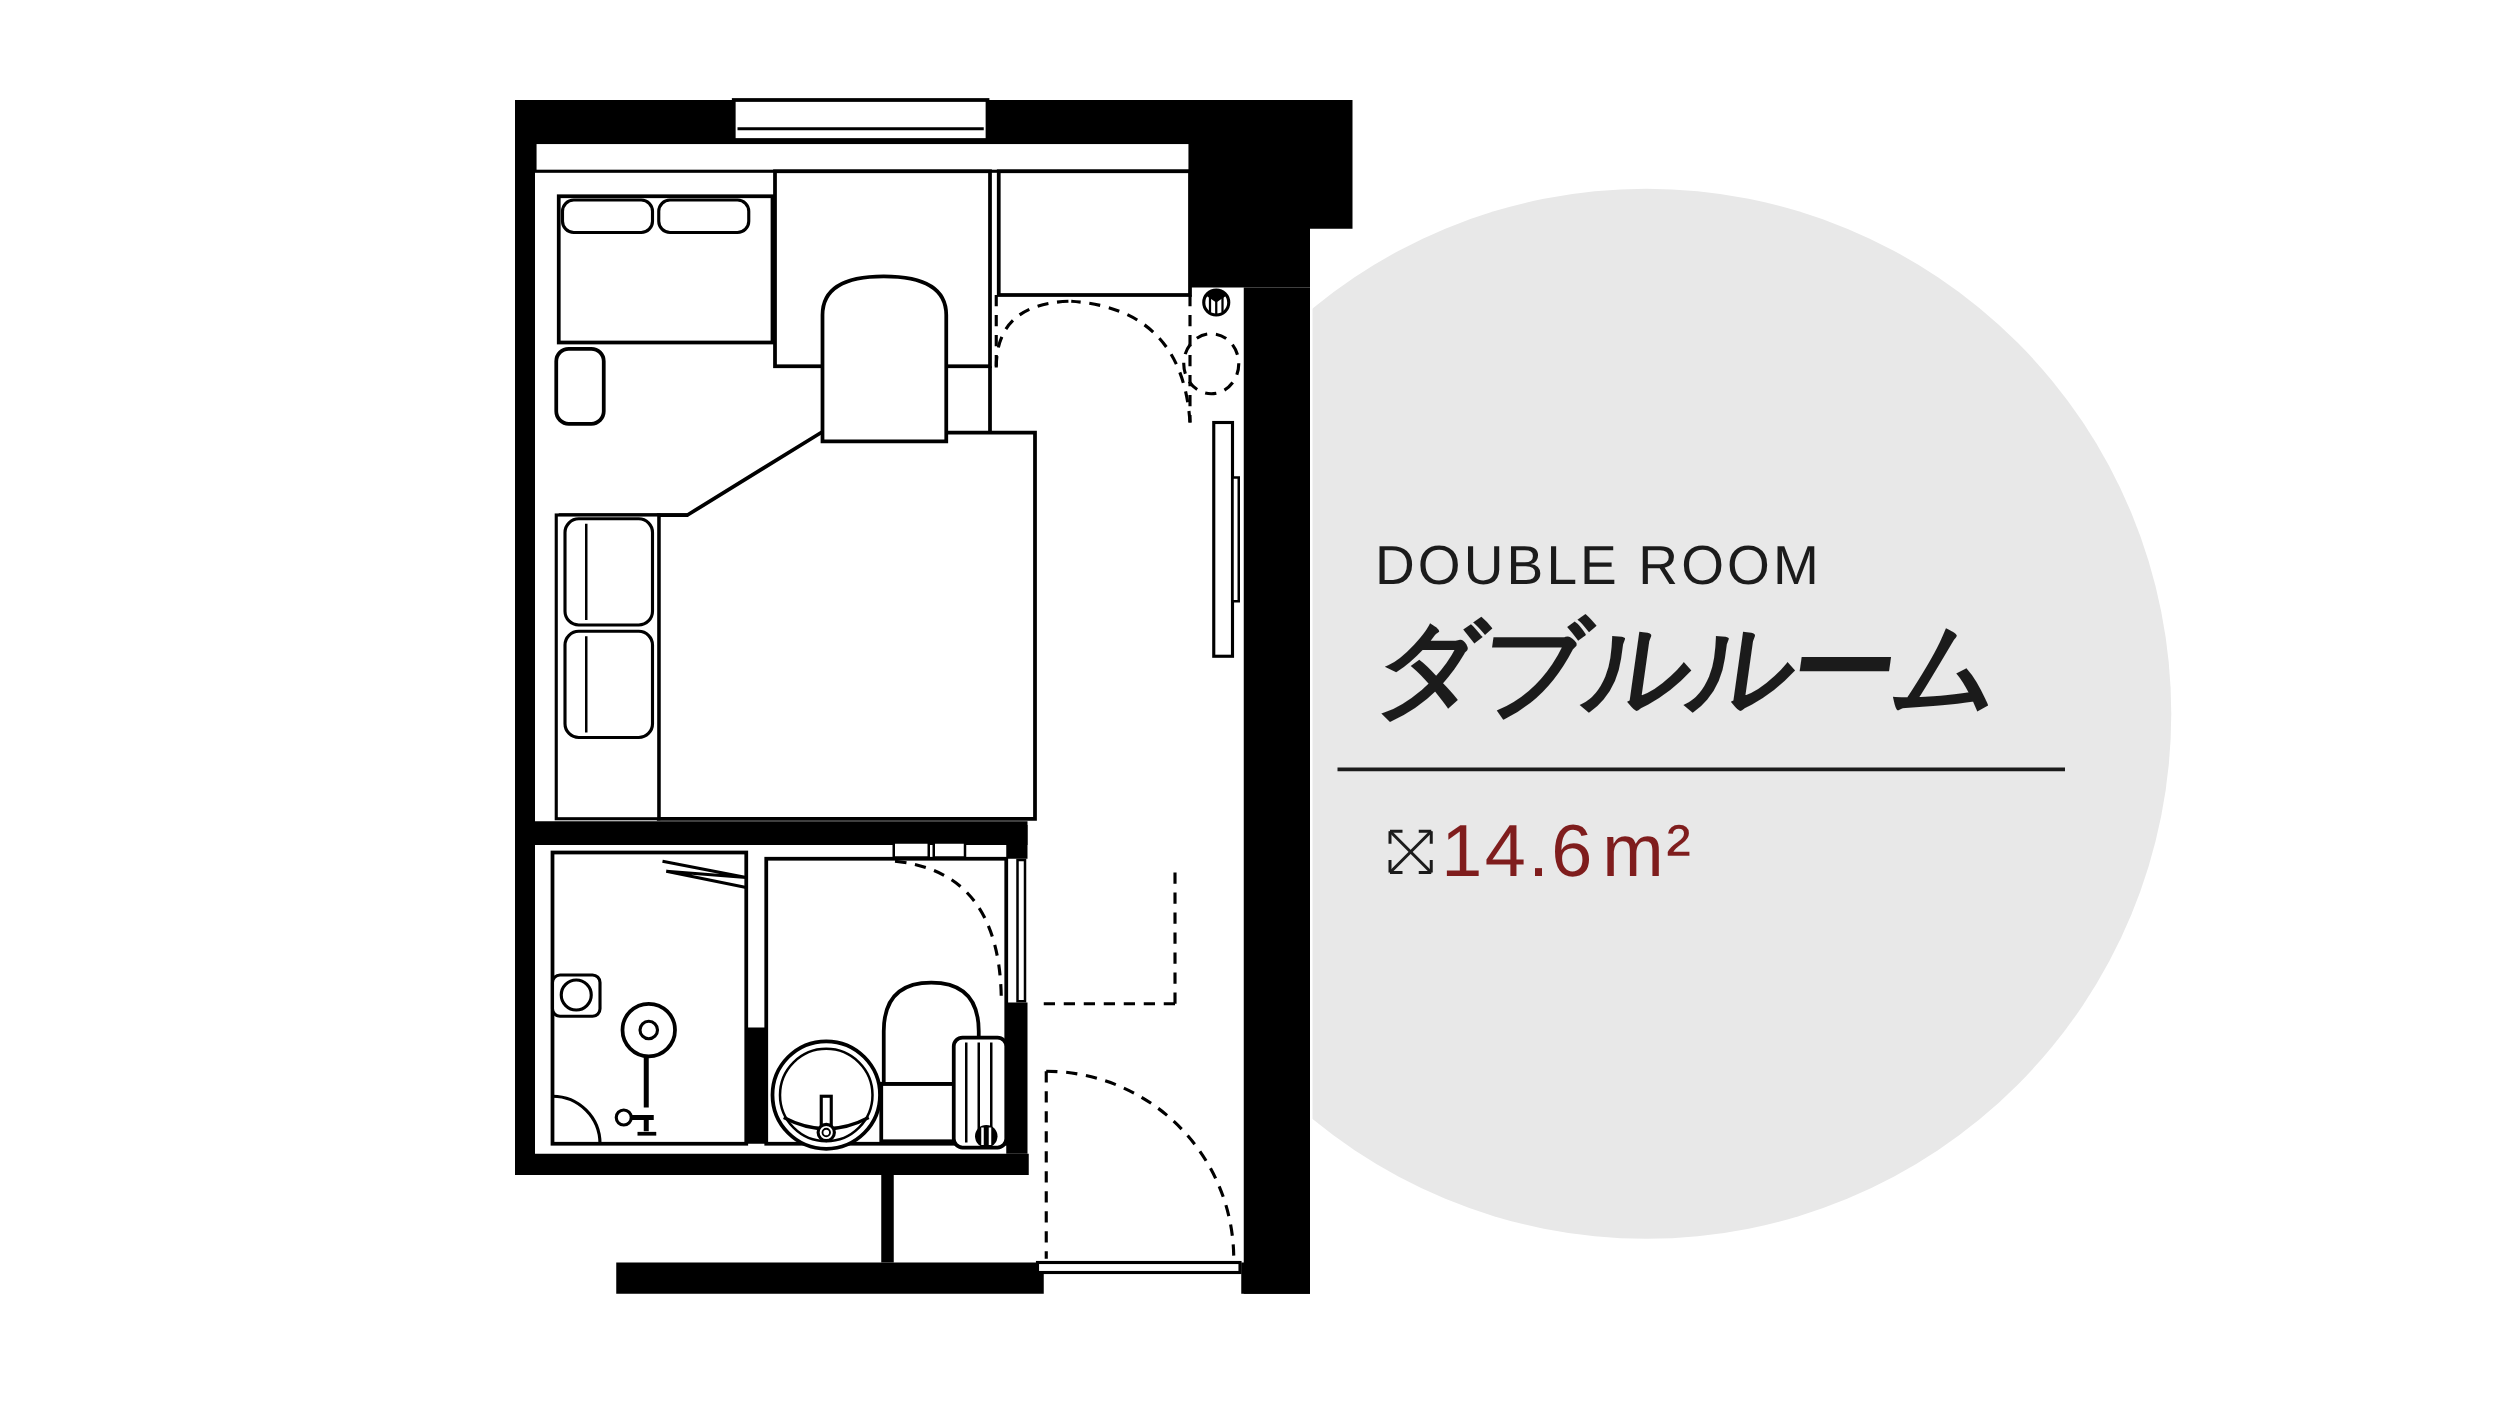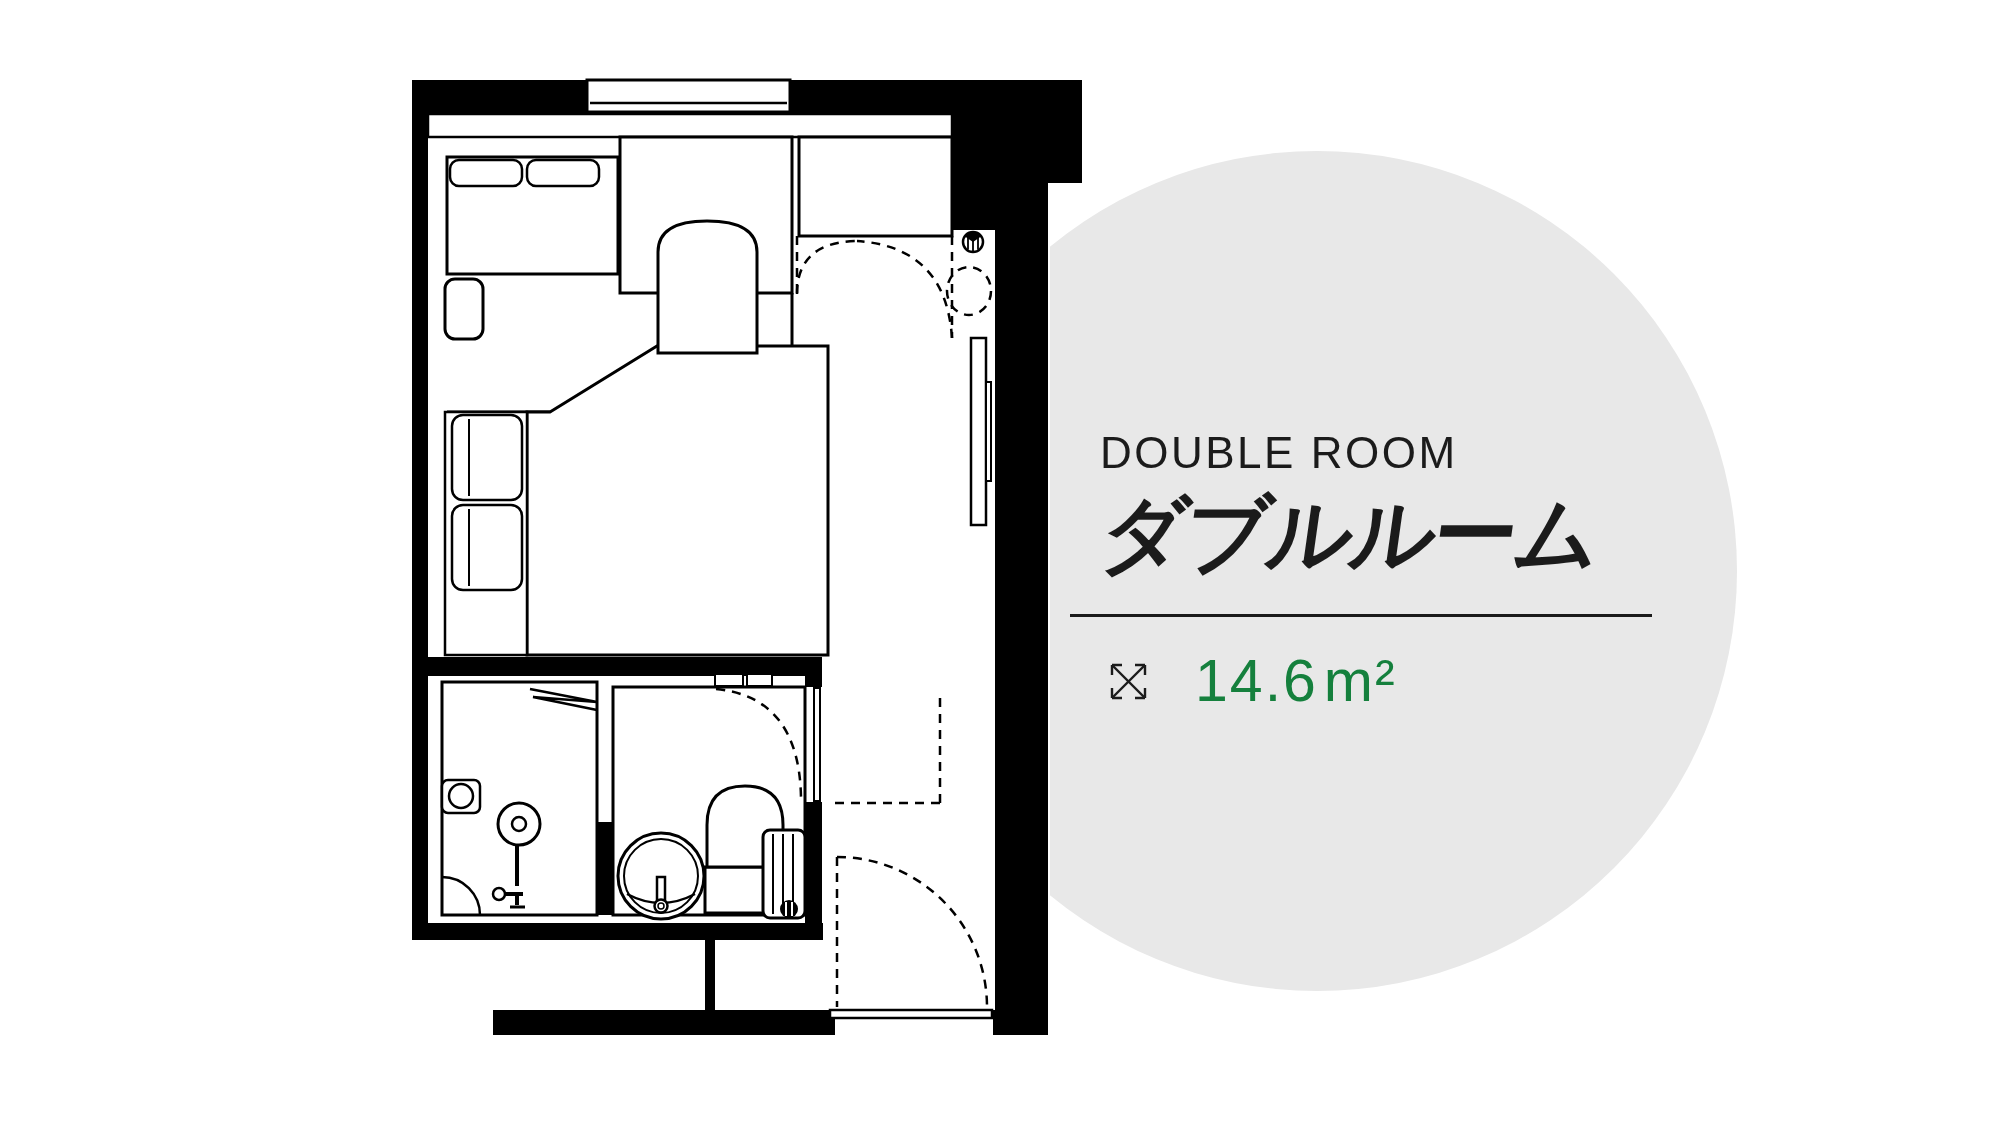--- a/index.html
+++ b/index.html
@@ -25,7 +25,7 @@
   .area-row{position:absolute;left:1104px;top:652px;display:flex;align-items:center;}
   .expand-icon{width:49px;height:49px;display:block;}
   .area-text{
-    margin-left:42px;font-size:59px;font-weight:400;letter-spacing:2px;color:#15803d;line-height:1;
+    font-size:59px;font-weight:400;letter-spacing:2px;color:#7f1d1d;line-height:1;
     white-space:nowrap;
   }
   .area-unit{margin-left:6px;}

